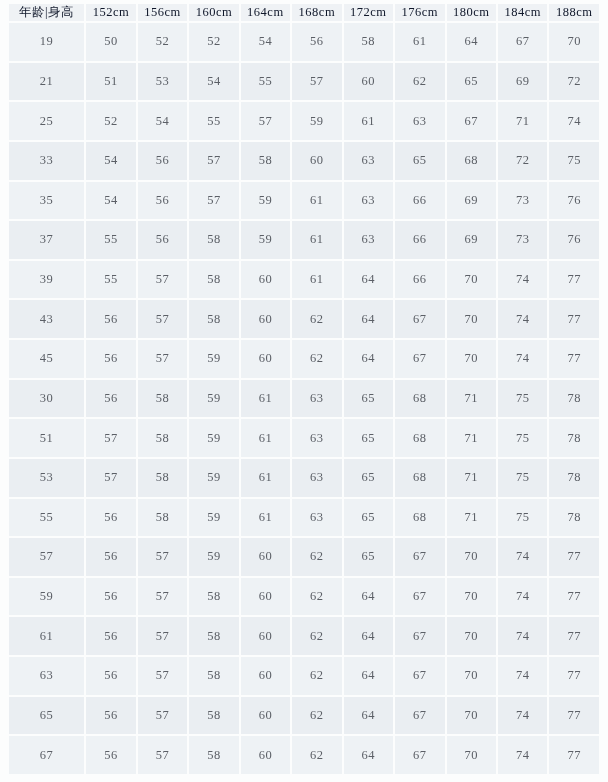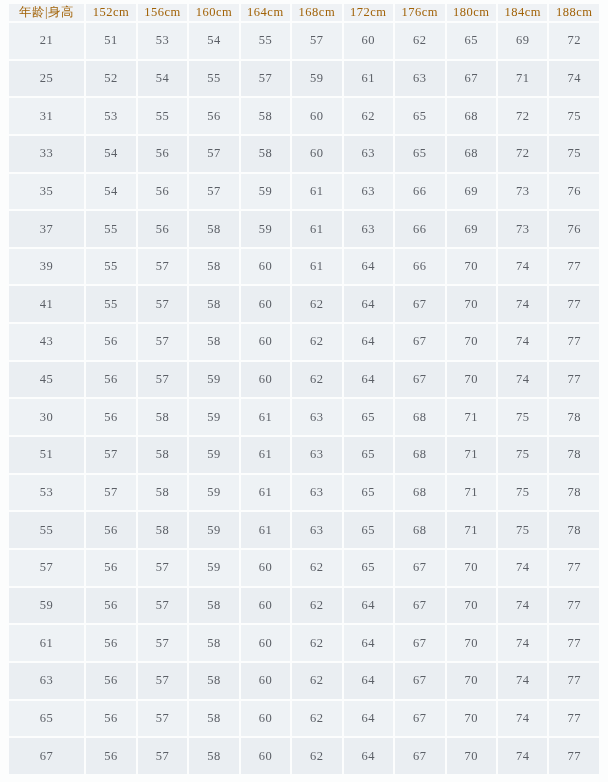--- a/index.html
+++ b/index.html
@@ -45,7 +45,7 @@
   }
   table.size-chart thead th {
     background: #eff2f5;
-    color: #a16207;
+    color: #0f172a;
   }
   table.size-chart tbody tr:nth-child(odd) td { background: #eef2f5; }
   table.size-chart tbody tr:nth-child(even) td { background: #eaeef2; }

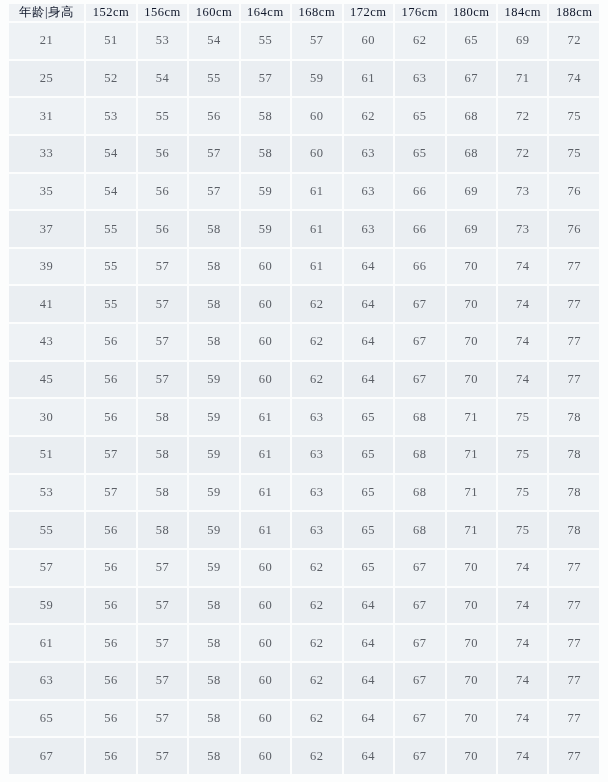--- a/index.html
+++ b/index.html
@@ -77,6 +77,19 @@
       </thead>
       <tbody>
 
+      <tr>
+            <td>19</td>
+            <td>50</td>
+            <td>52</td>
+            <td>52</td>
+            <td>54</td>
+            <td>56</td>
+            <td>58</td>
+            <td>61</td>
+            <td>64</td>
+            <td>67</td>
+            <td>70</td>
+          </tr>
           <tr>
             <td>21</td>
             <td>51</td>

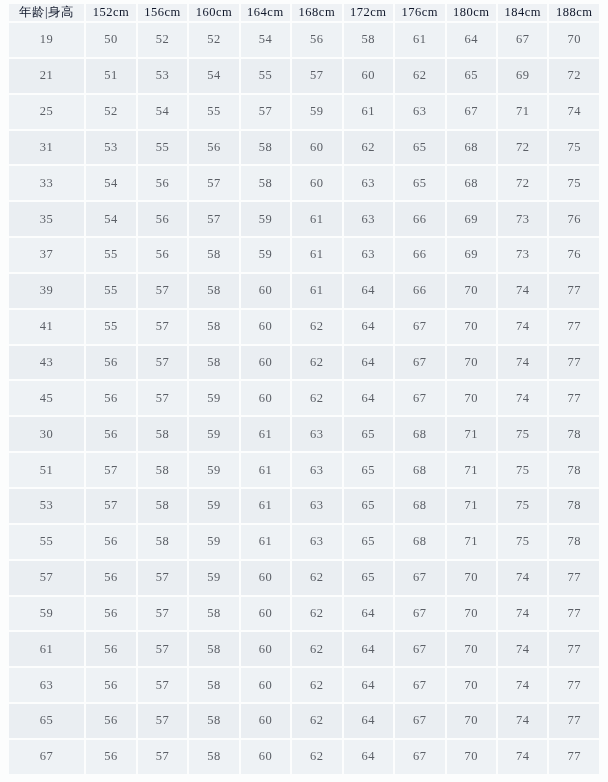--- a/index.html
+++ b/index.html
@@ -117,19 +117,6 @@
             <td>74</td>
           </tr>
           <tr>
-            <td>31</td>
-            <td>53</td>
-            <td>55</td>
-            <td>56</td>
-            <td>58</td>
-            <td>60</td>
-            <td>62</td>
-            <td>65</td>
-            <td>68</td>
-            <td>72</td>
-            <td>75</td>
-          </tr>
-          <tr>
             <td>33</td>
             <td>54</td>
             <td>56</td>

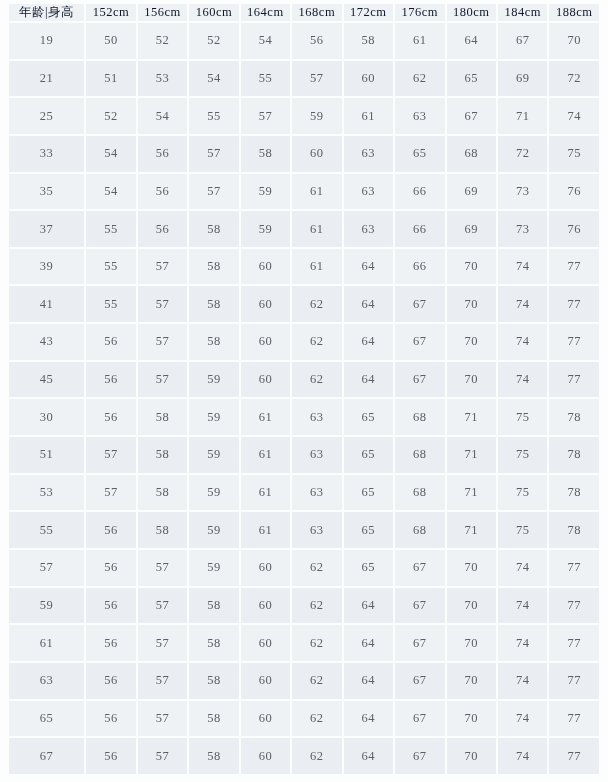--- a/index.html
+++ b/index.html
@@ -169,19 +169,6 @@
             <td>77</td>
           </tr>
           <tr>
-            <td>41</td>
-            <td>55</td>
-            <td>57</td>
-            <td>58</td>
-            <td>60</td>
-            <td>62</td>
-            <td>64</td>
-            <td>67</td>
-            <td>70</td>
-            <td>74</td>
-            <td>77</td>
-          </tr>
-          <tr>
             <td>43</td>
             <td>56</td>
             <td>57</td>

